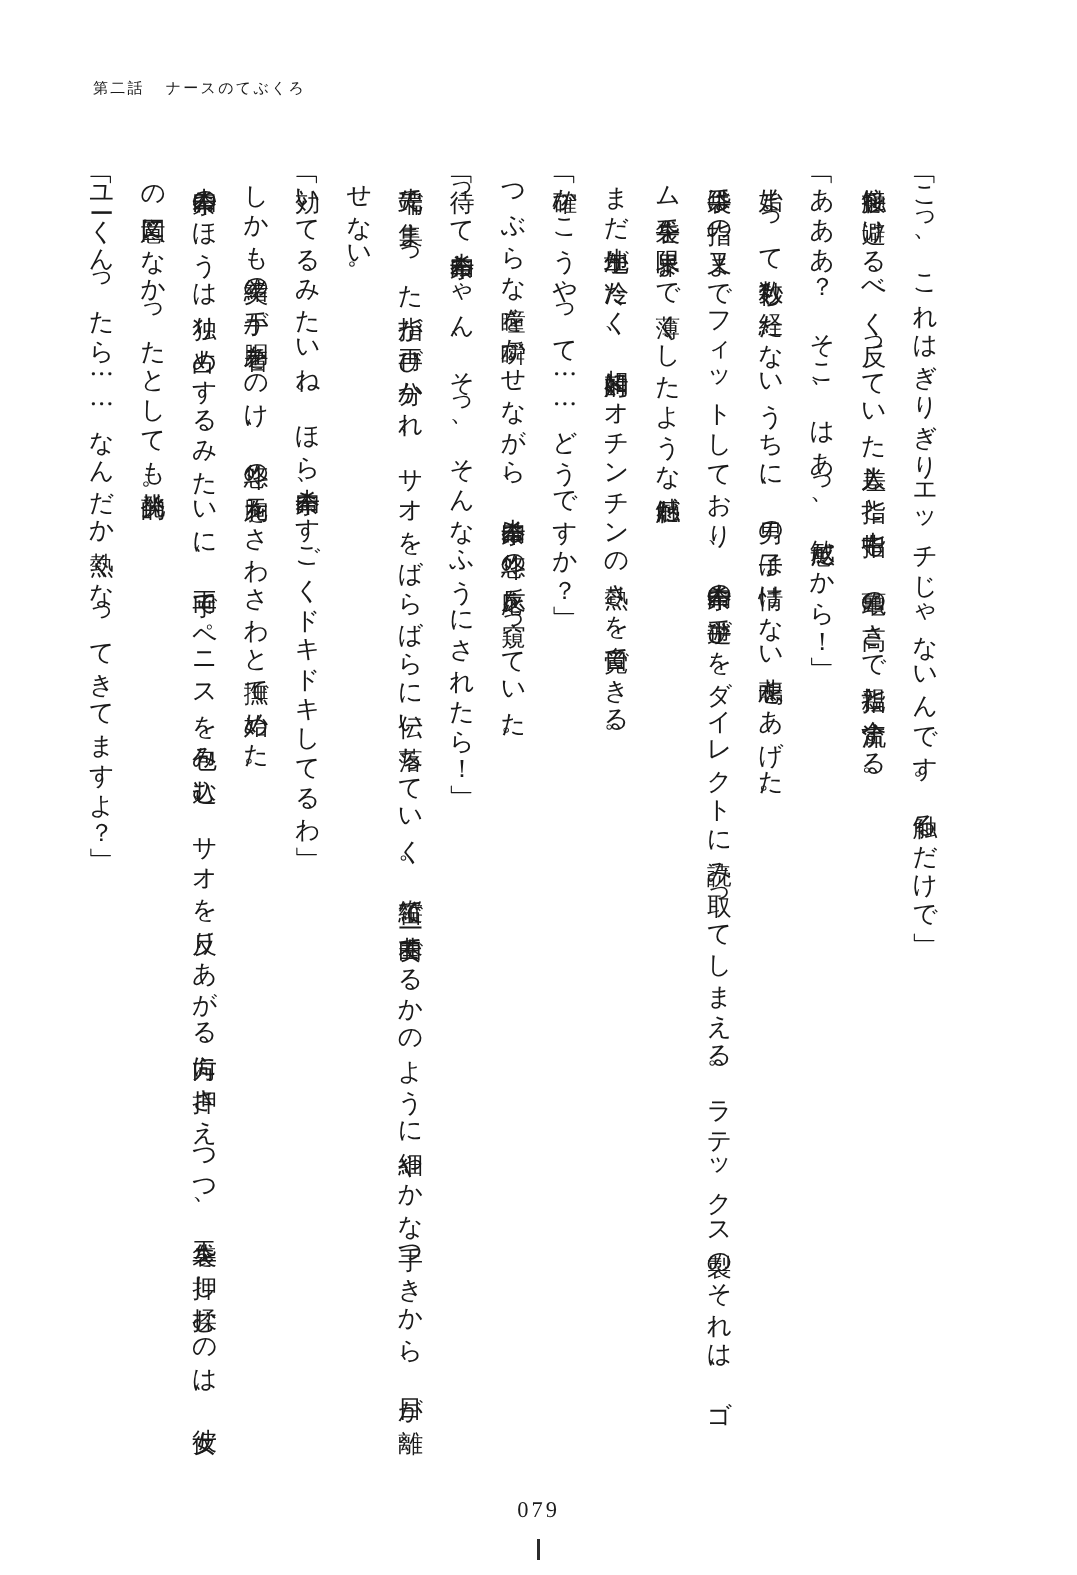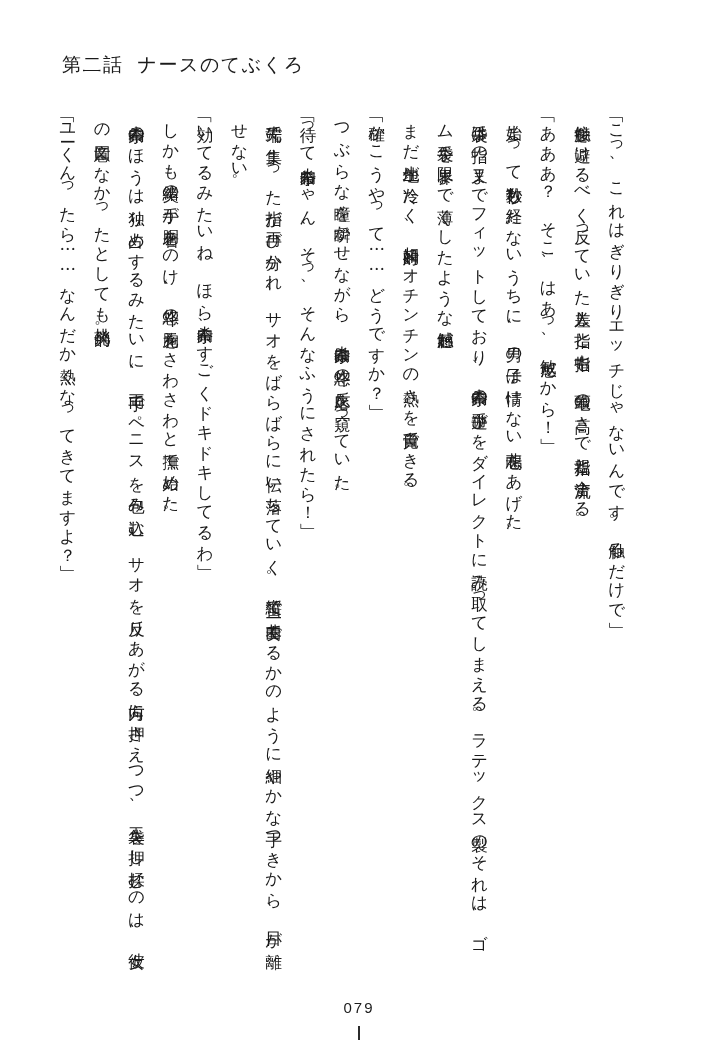--- a/index.html
+++ b/index.html
@@ -26,7 +26,7 @@
     position: absolute;
     top: 52px;
     left: 62px;
-    font-size: 19px;
+    font-size: 10px;
     letter-spacing: 1.5px;
     font-family: "DejaVu Serif", "Liberation Serif", serif;
     color: #1b1b1b;

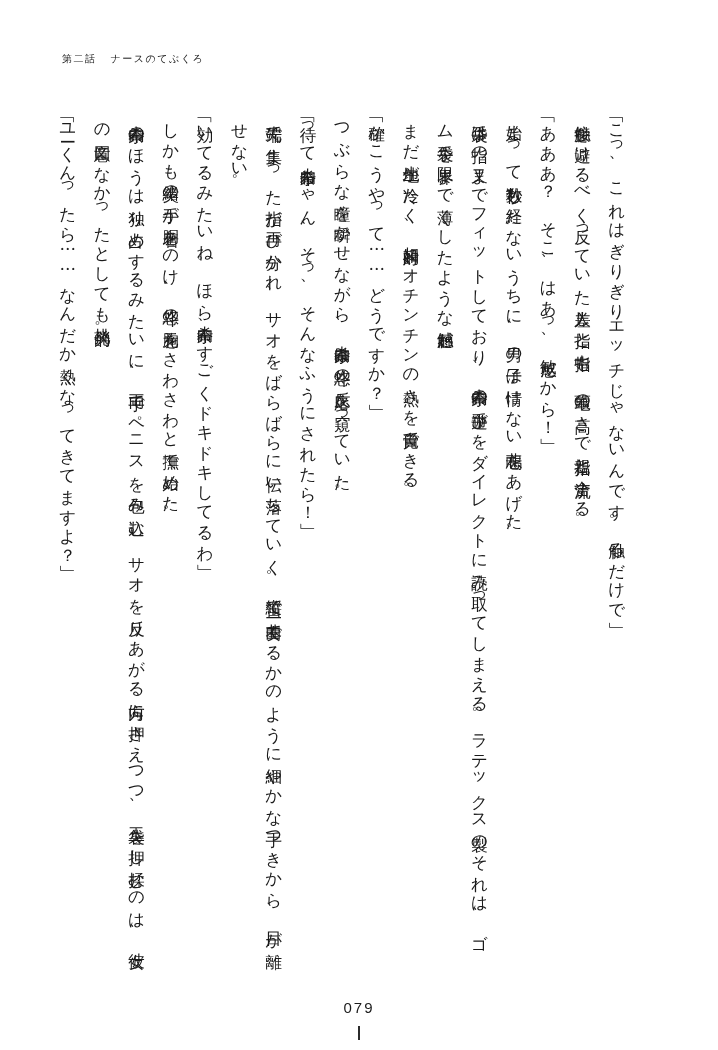--- a/index.html
+++ b/index.html
@@ -73,7 +73,7 @@
     font-size: 15px;
     letter-spacing: 2px;
     color: #1b1b1b;
-    font-family: Liberation Sans, sans-serif;
+    font-family: Liberation Serif, serif;
   }
   .spine-mark {
     position: absolute;

